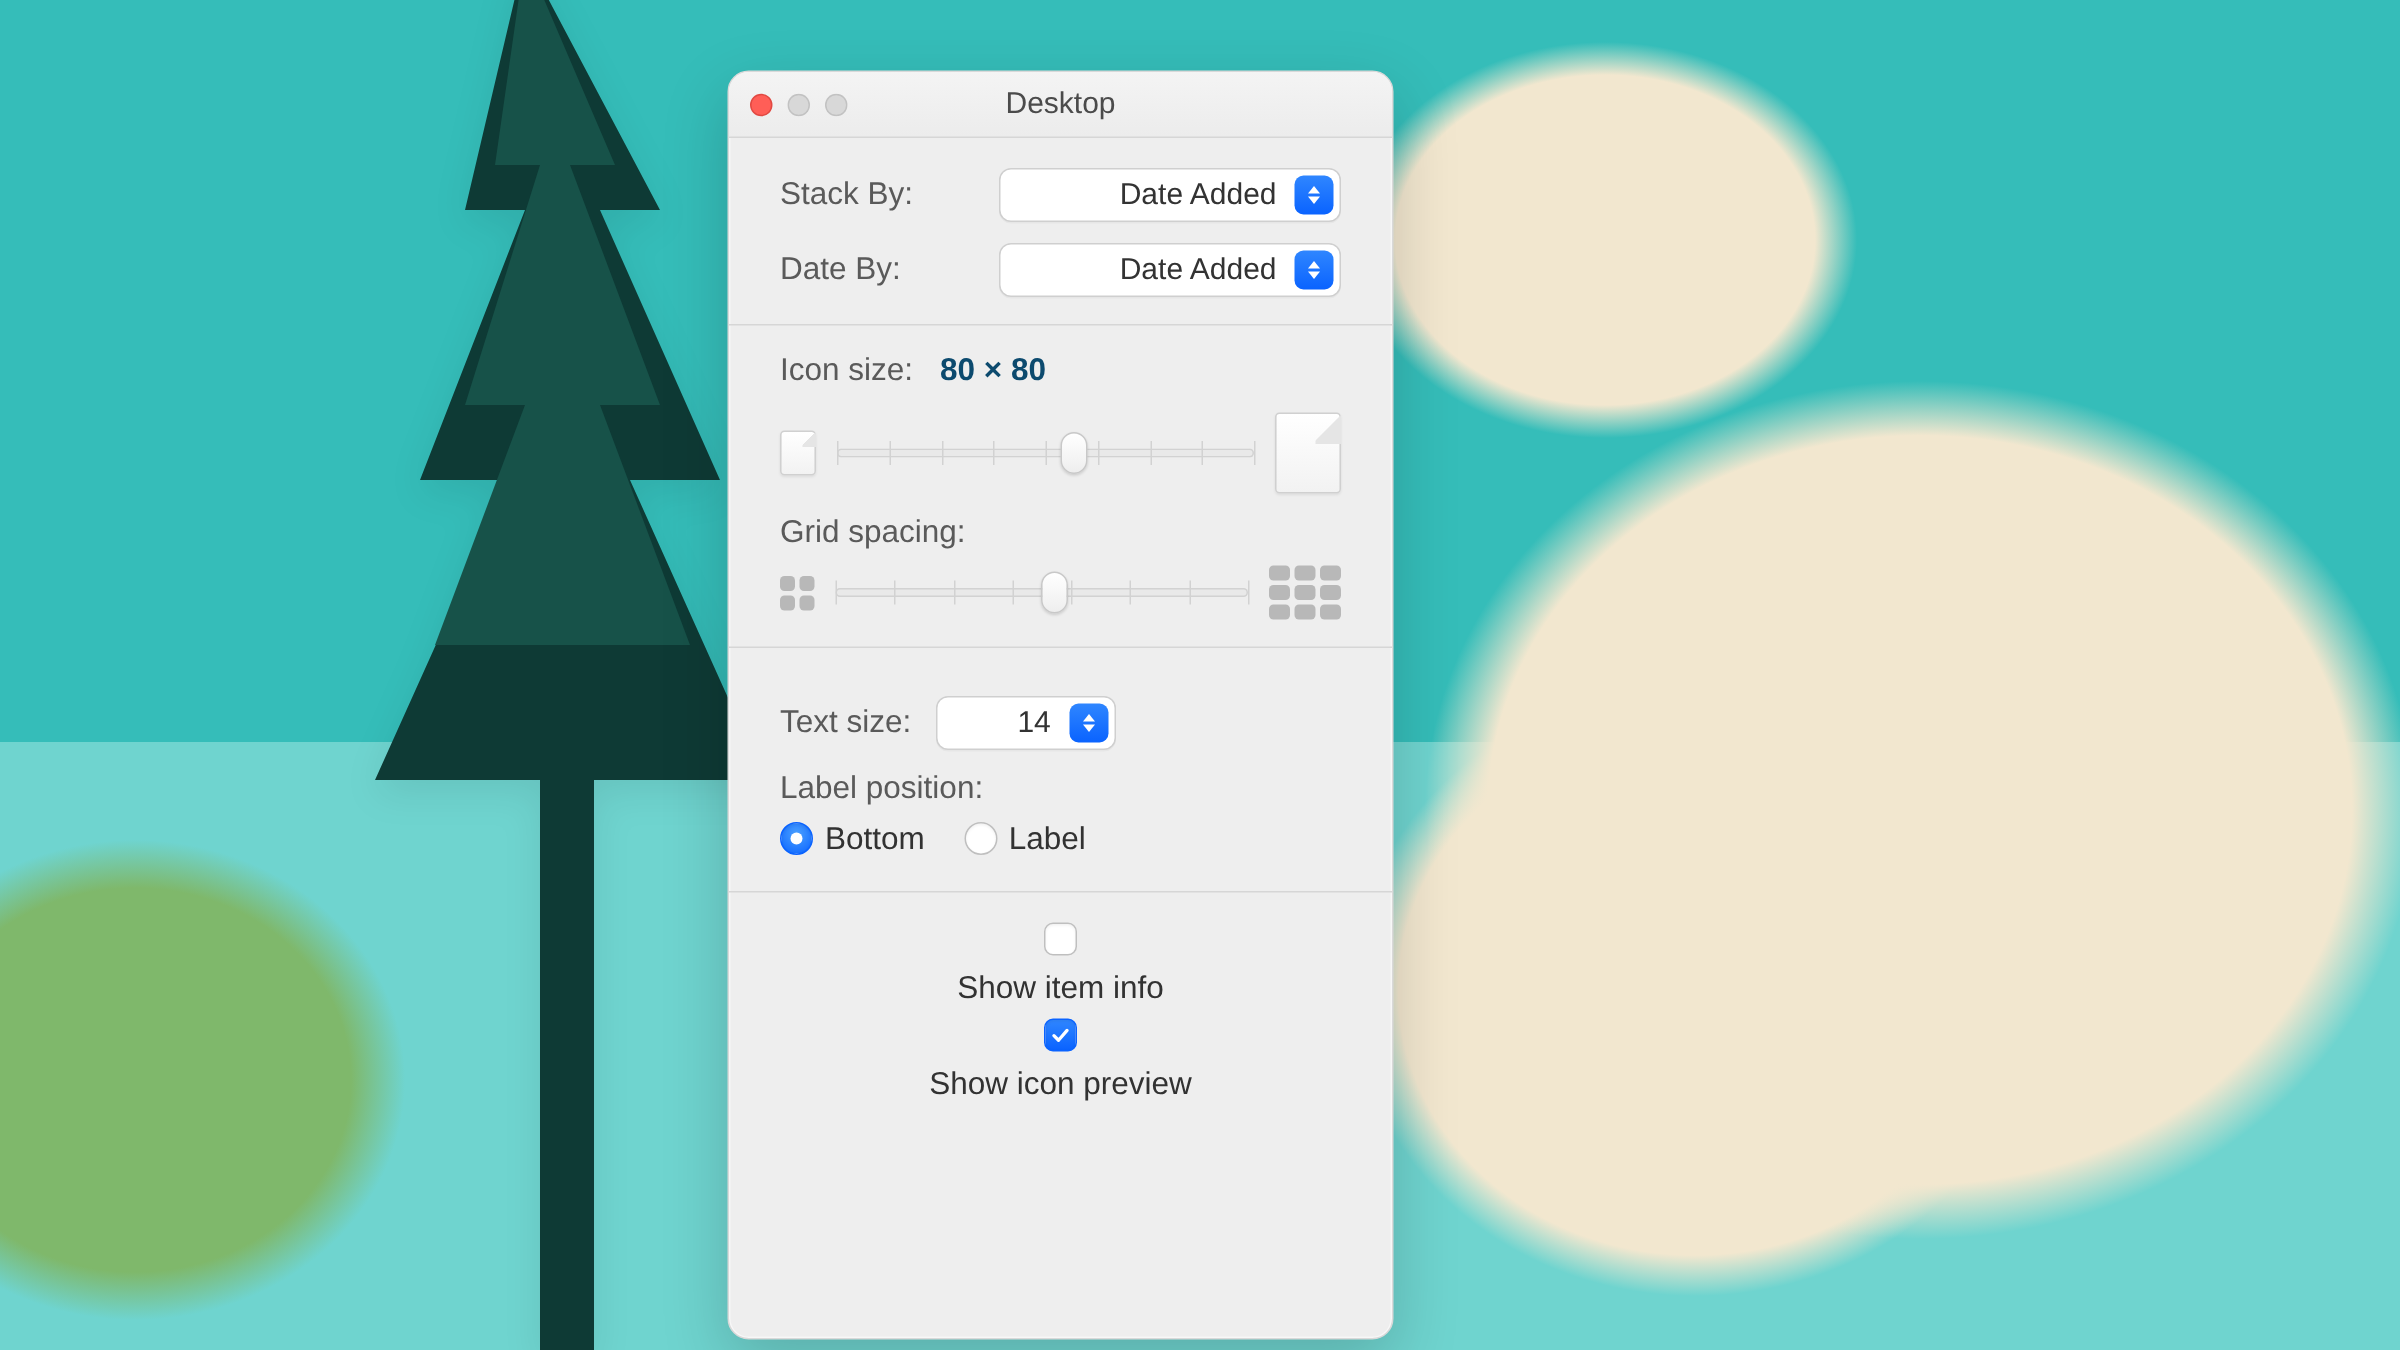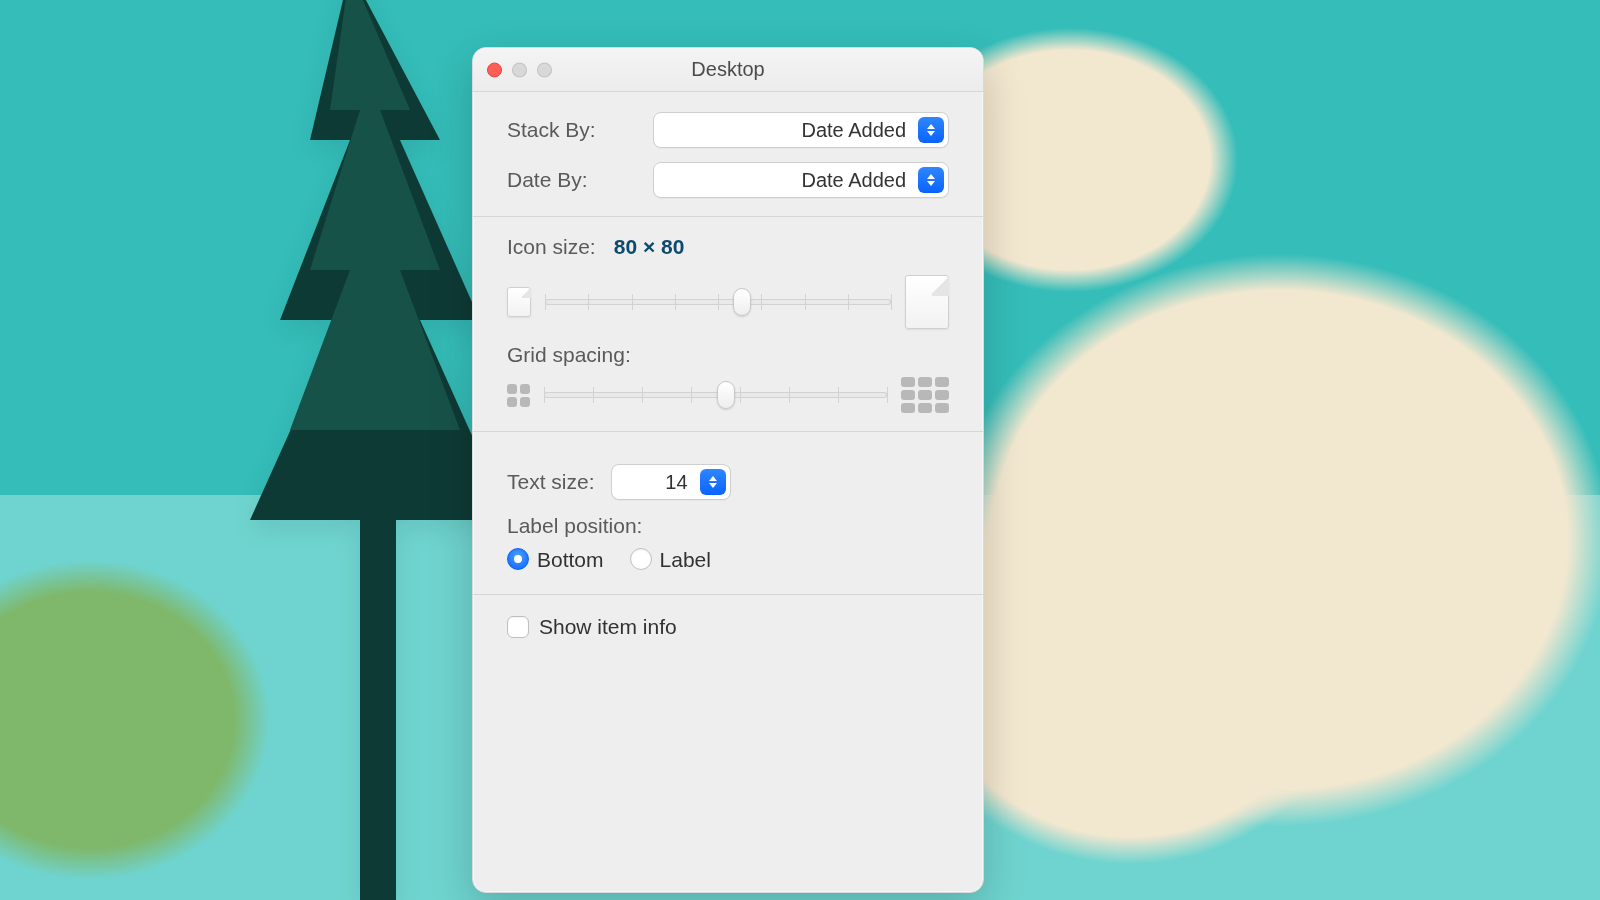--- a/index.html
+++ b/index.html
@@ -54,8 +54,8 @@
   
   .window {
     position: absolute;
-    left: 472px; top: 47px;
-    width: 512px; height: 846px;
+    left: 485px; top: 47px;
+    width: 444px; height: 846px;
     background: var(--win-bg);
     border: 1px solid var(--win-border);
     border-radius: 14px;

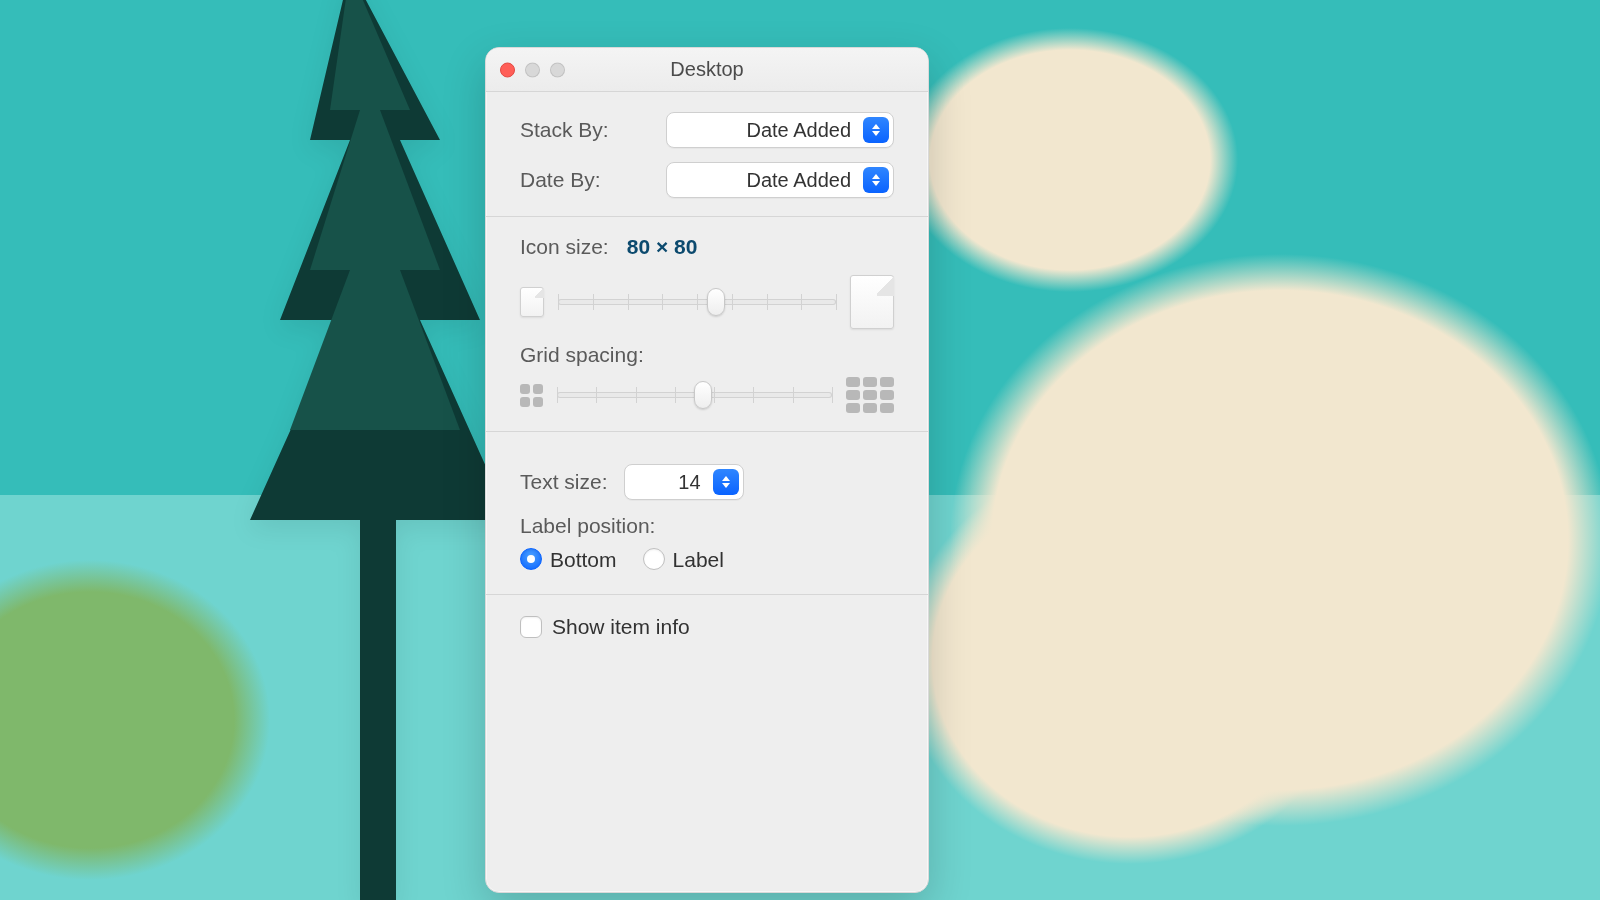--- a/index.html
+++ b/index.html
@@ -169,7 +169,7 @@
     content:""; width:8px;height:8px;border-radius:50%;background:#fff;
   }
 
-  .check-row{ display:flex; align-items:center; gap:10px; font-size:21px; color:#323232; margin:8px 0;}
+  .check-row{ display:flex; align-items:center; gap:10px; font-size:21px; color:#323232; margin:8px 0;flex-direction:column;}
   .cbox{
     width:22px;height:22px;border-radius:6px;border:1.5px solid var(--check-border);
     background:#fff; display:inline-flex;align-items:center;justify-content:center;

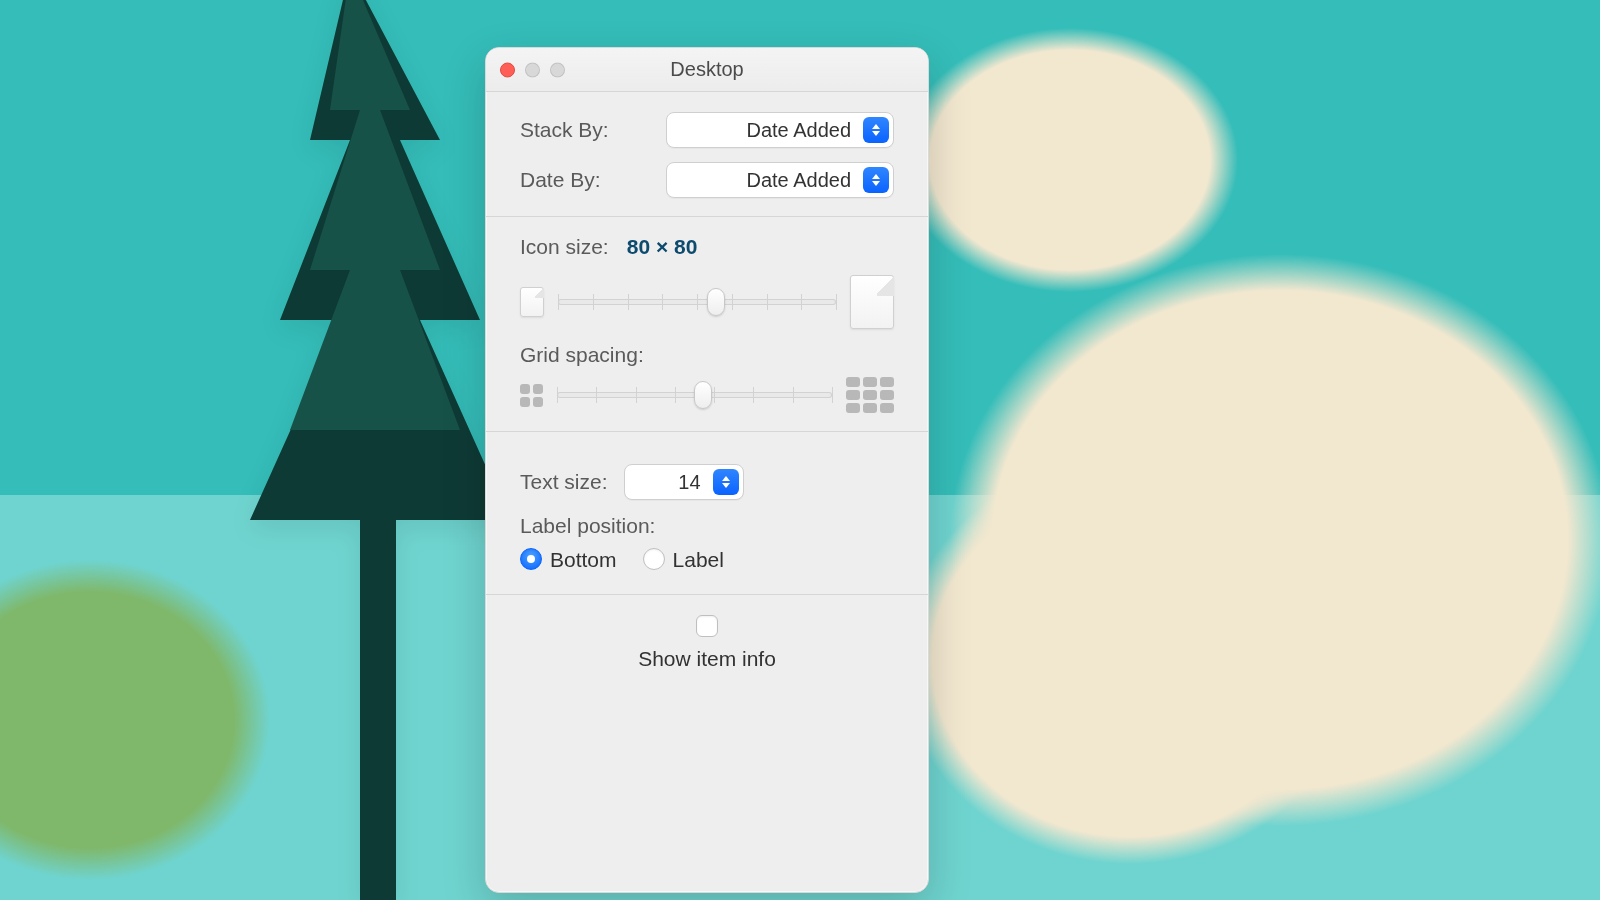--- a/index.html
+++ b/index.html
@@ -317,6 +317,14 @@
       <span class="cbox"></span>
       <span>Show item info</span>
     </div>
+    <div class="check-row">
+      <span class="cbox checked">
+        <svg viewBox="0 0 16 16">
+            <path d="M3 8.5 L6.5 12 L13 4.5"></path>
+          </svg>
+      </span>
+      <span>Show icon preview</span>
+    </div>
   </div>
 </div>
 

